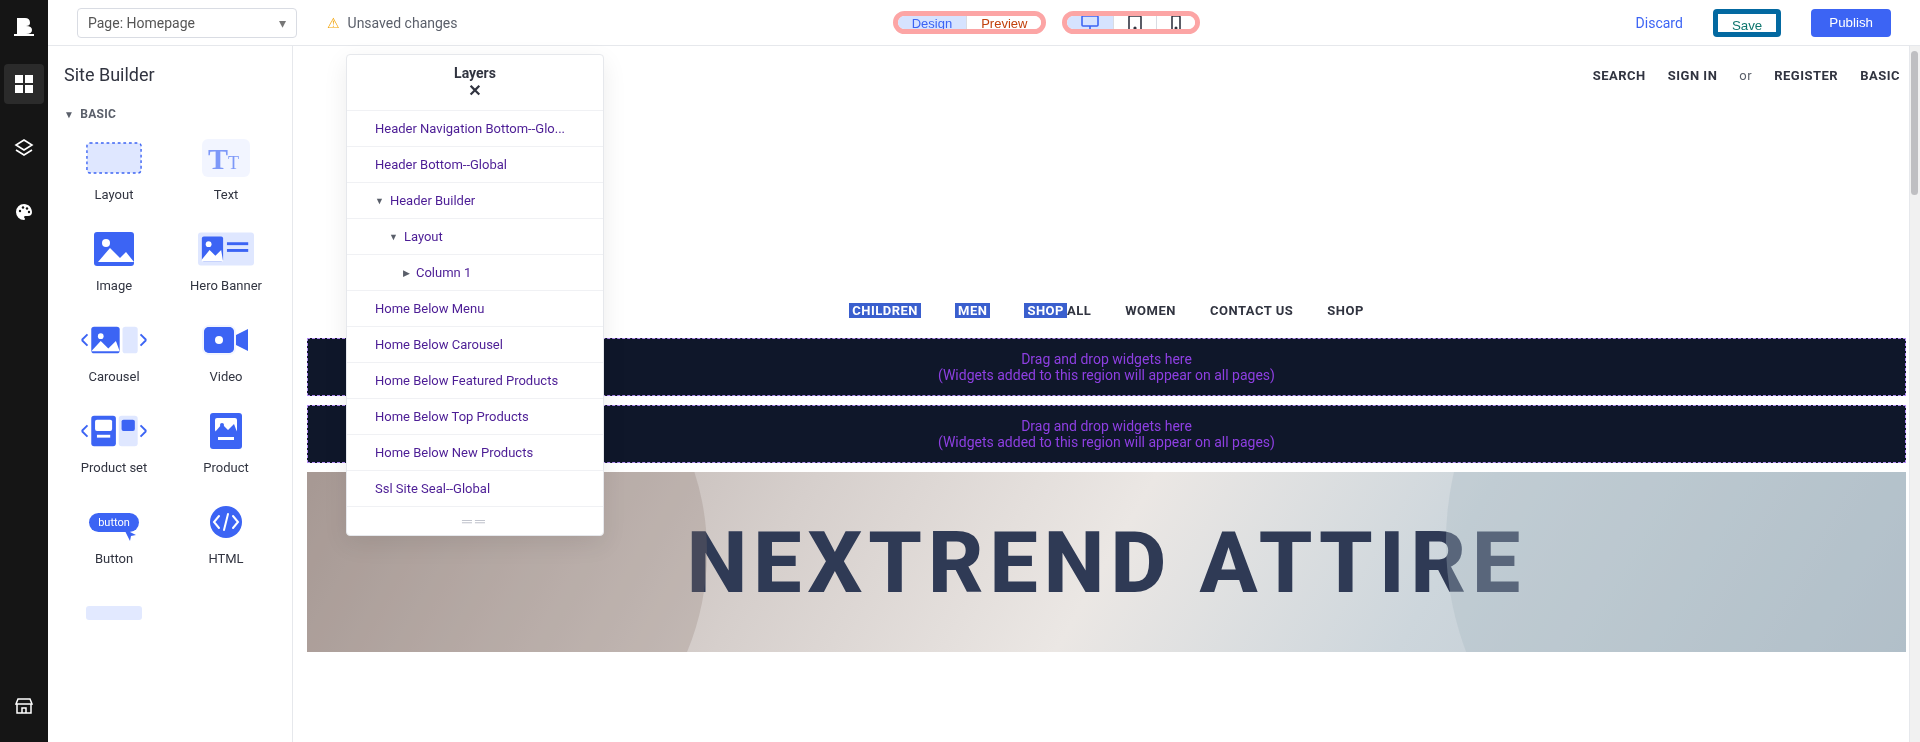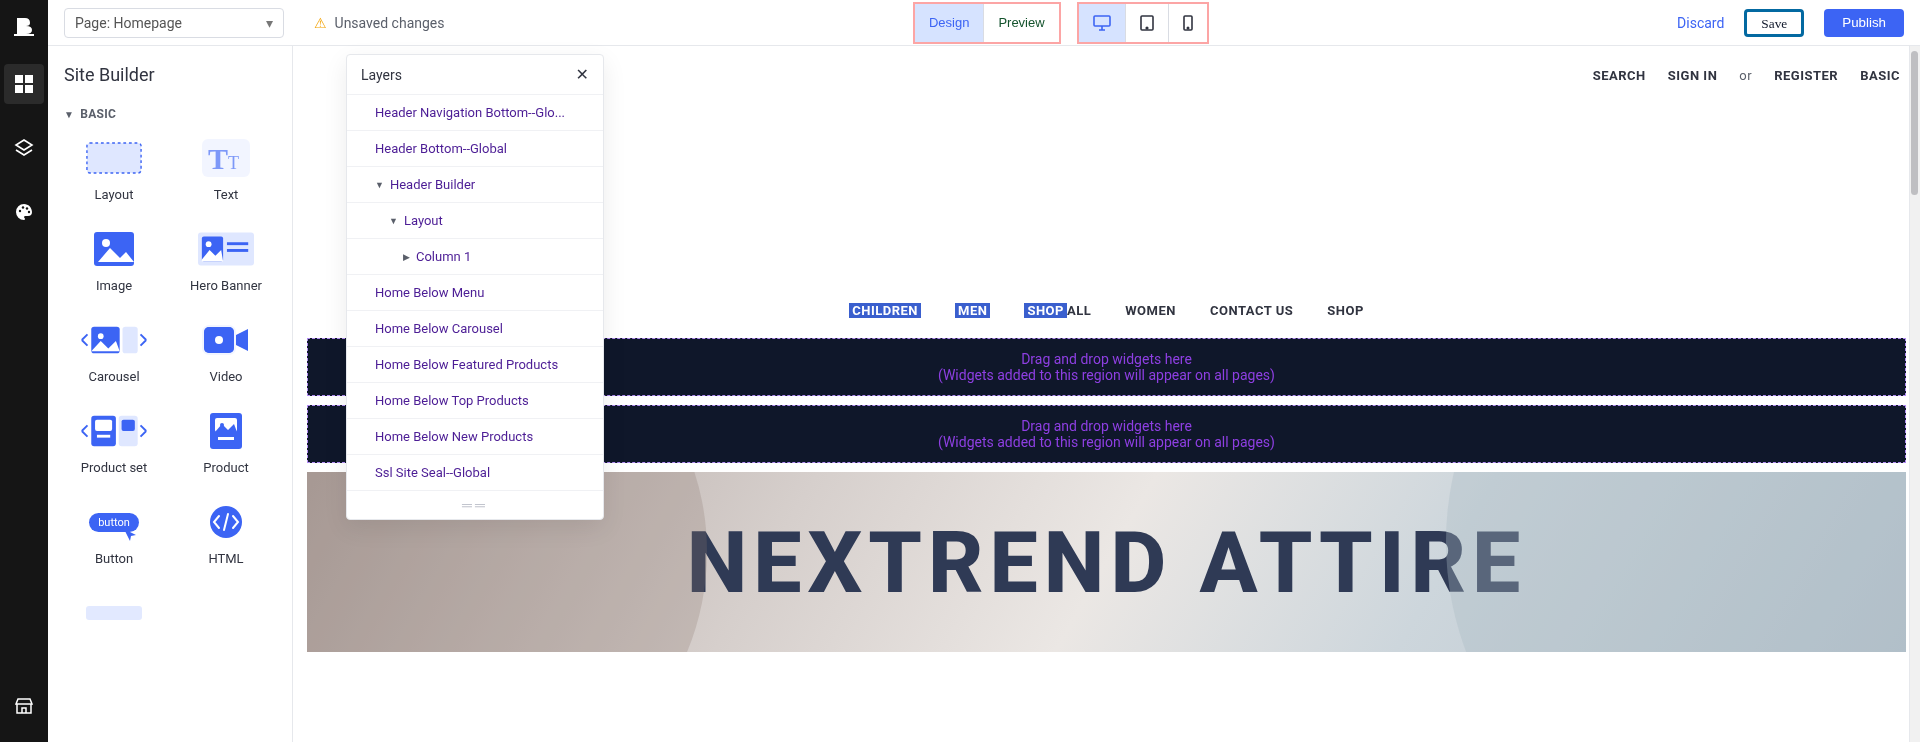--- a/index.html
+++ b/index.html
@@ -40,7 +40,7 @@
     border-bottom: 1px solid #e6e8ec;
     display:flex;
     align-items:center;
-    padding: 0 16px;
+    padding: 0 29px;
     gap: 16px;
   }
   .page-select {

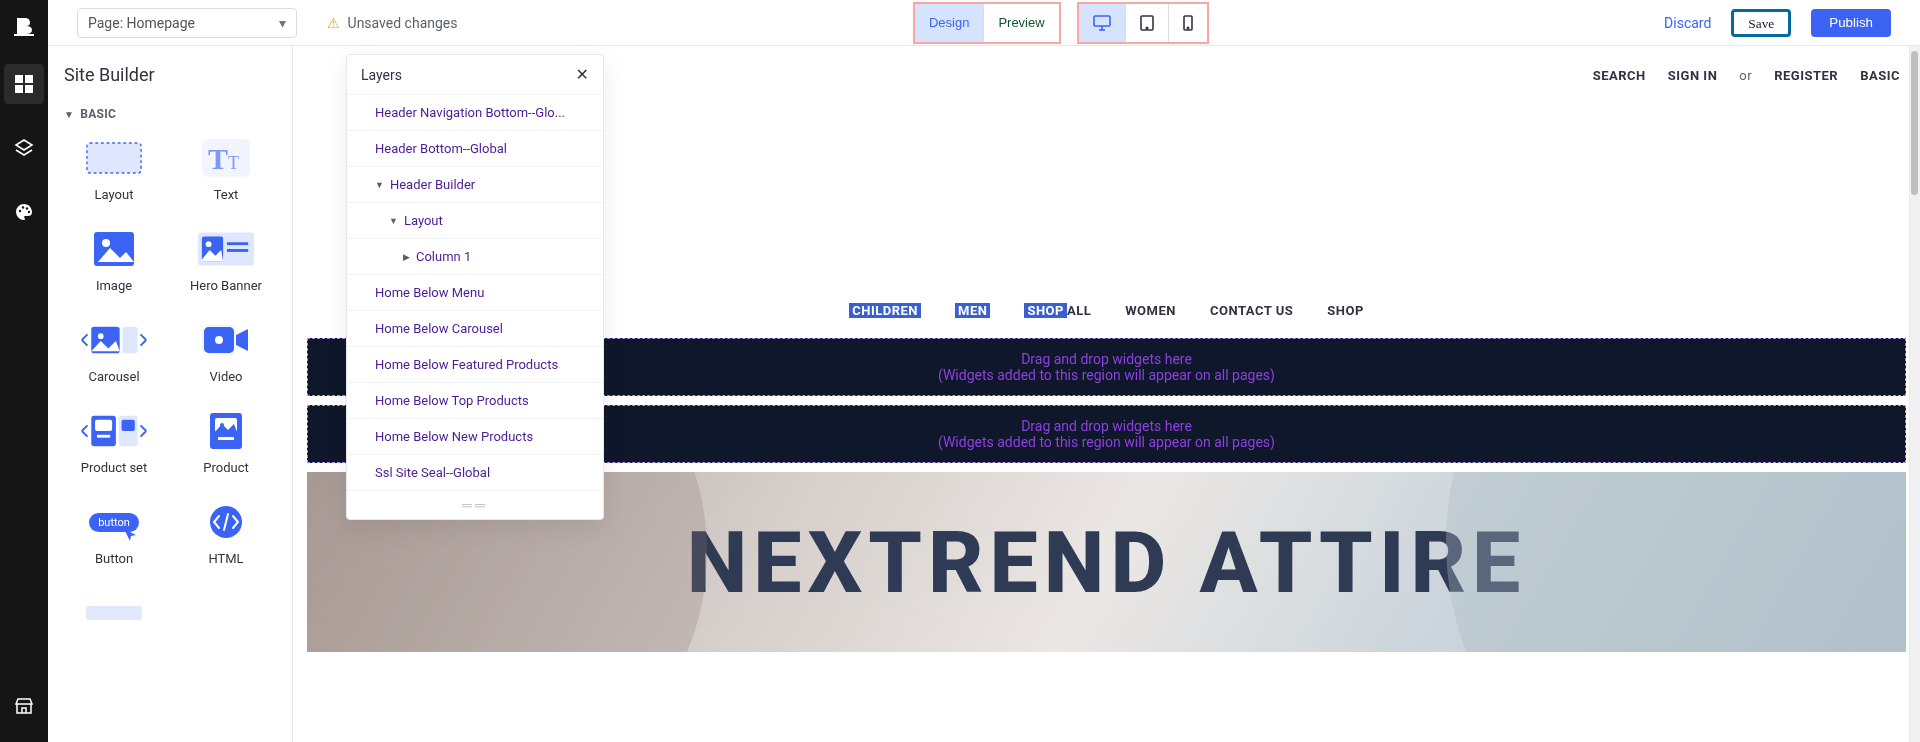--- a/index.html
+++ b/index.html
@@ -67,10 +67,10 @@
   }
   .seg {
     display:flex;
-    border:2px solid #fca5a5;
-    border-radius:0;
+    border:5px solid #fca5a5;
+    border-radius:12px;
     overflow:hidden;
-    height:42px;
+    height:23px;
   }
   .seg button {
     border:none;

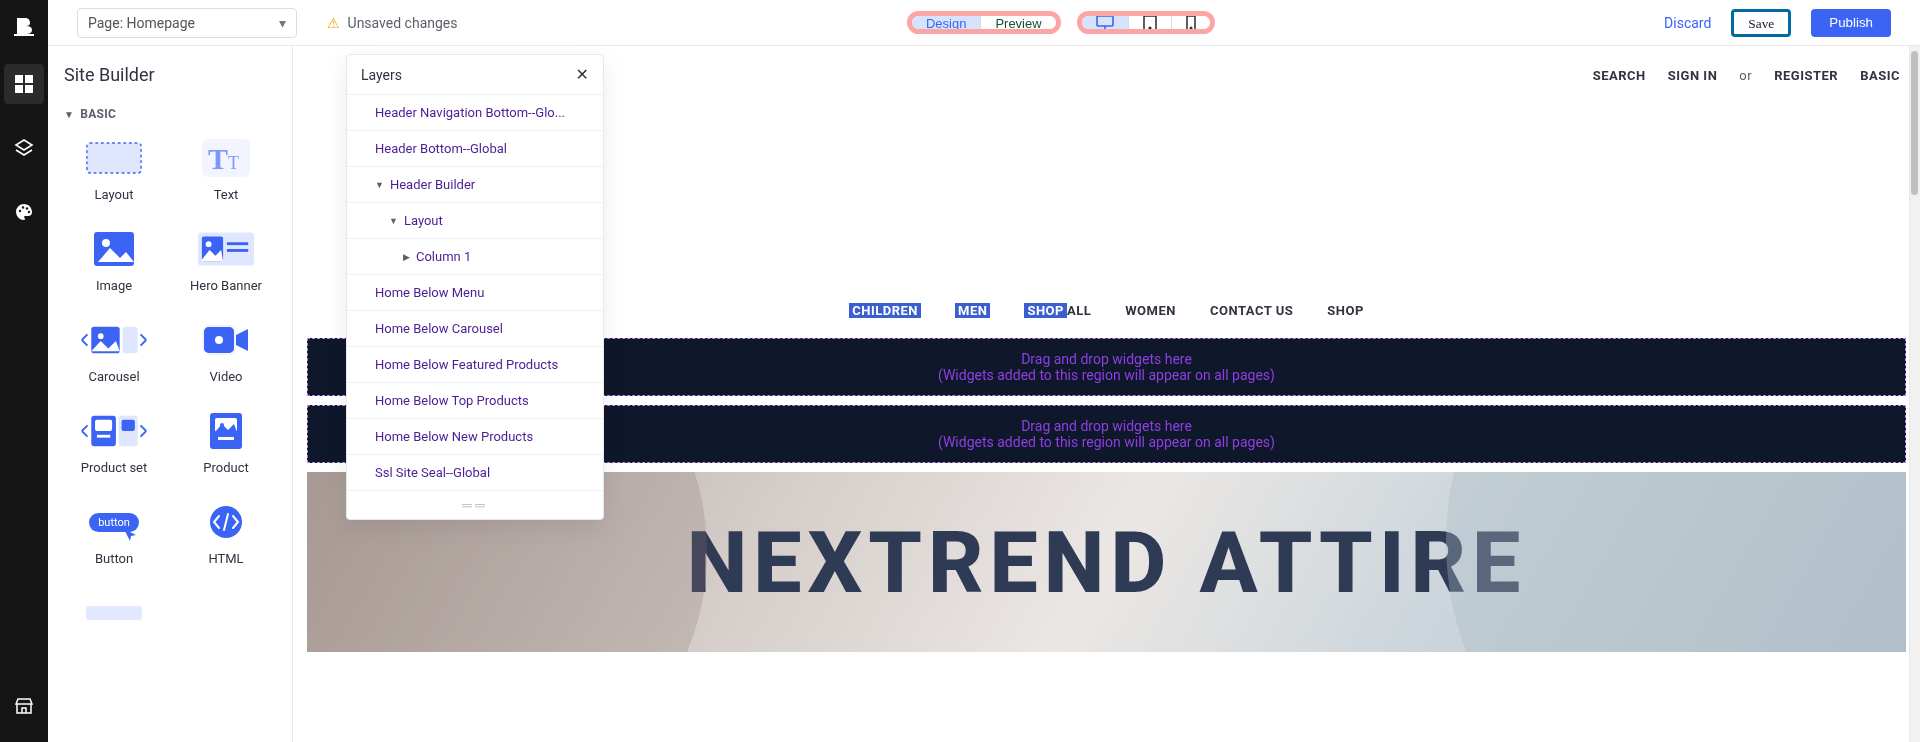--- a/index.html
+++ b/index.html
@@ -78,7 +78,7 @@
     padding:0 14px;
     cursor:pointer;
     font-size:13px;
-    color:#14532d;
+    color:#c2410c;
   }
   .seg button.active { background:#d6e3ff; color:#3c64f4; }
   .seg button + button { border-left:1px solid #d9dce3; }

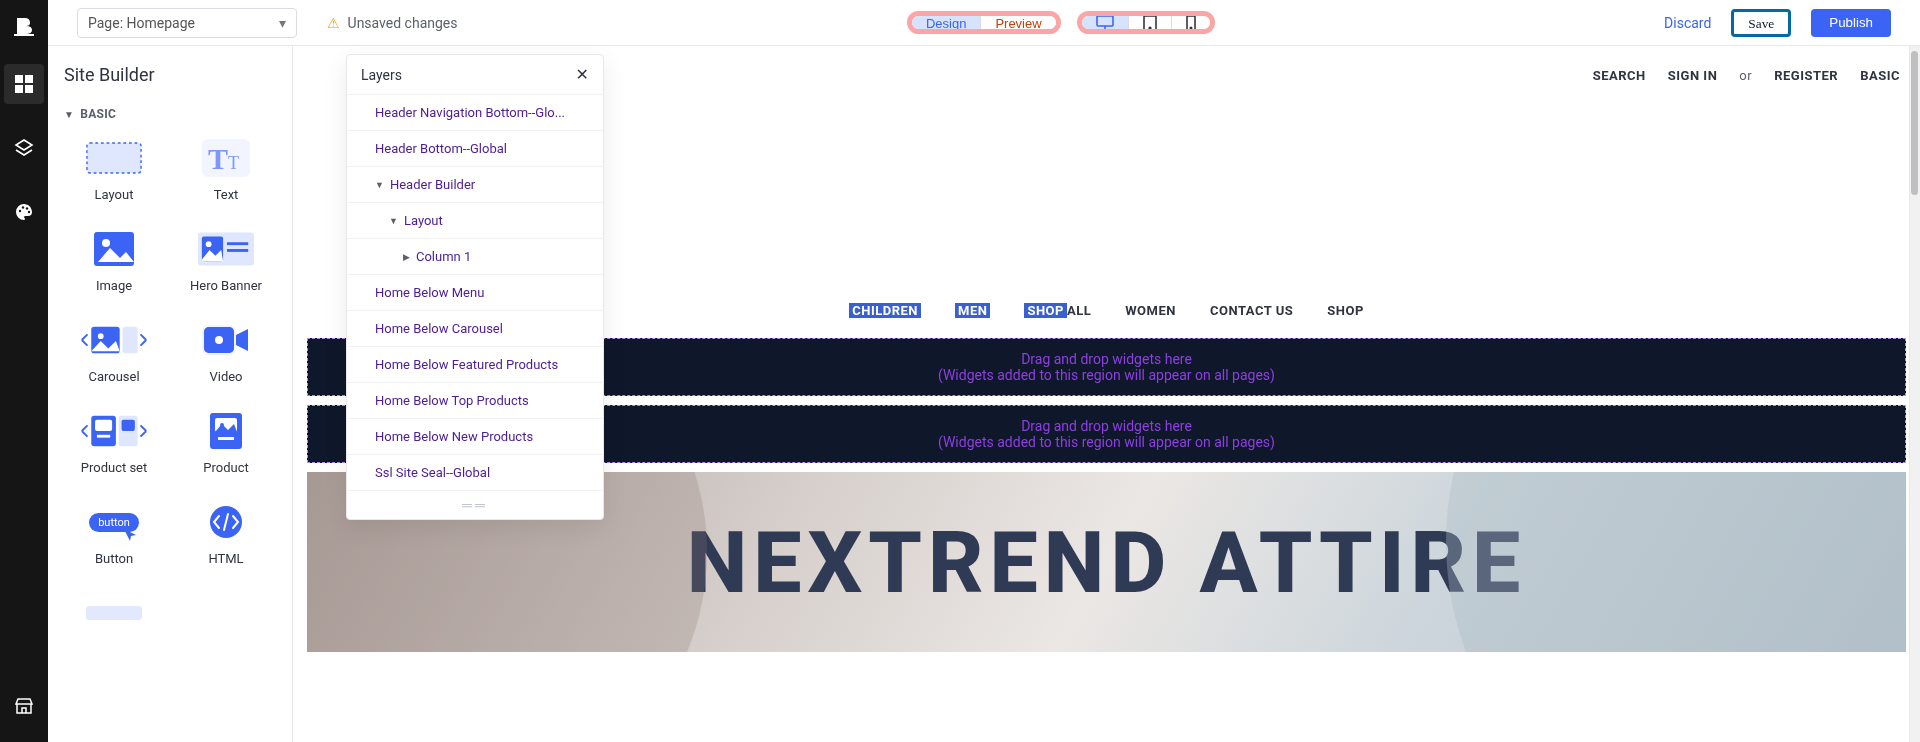--- a/index.html
+++ b/index.html
@@ -88,7 +88,7 @@
     margin-left:auto;
     display:flex;
     align-items:center;
-    gap: 20px;
+    gap: 30px;
   }
   .link-btn { color:#3c64f4; cursor:pointer; font-size:14px; }
   .btn-outline {

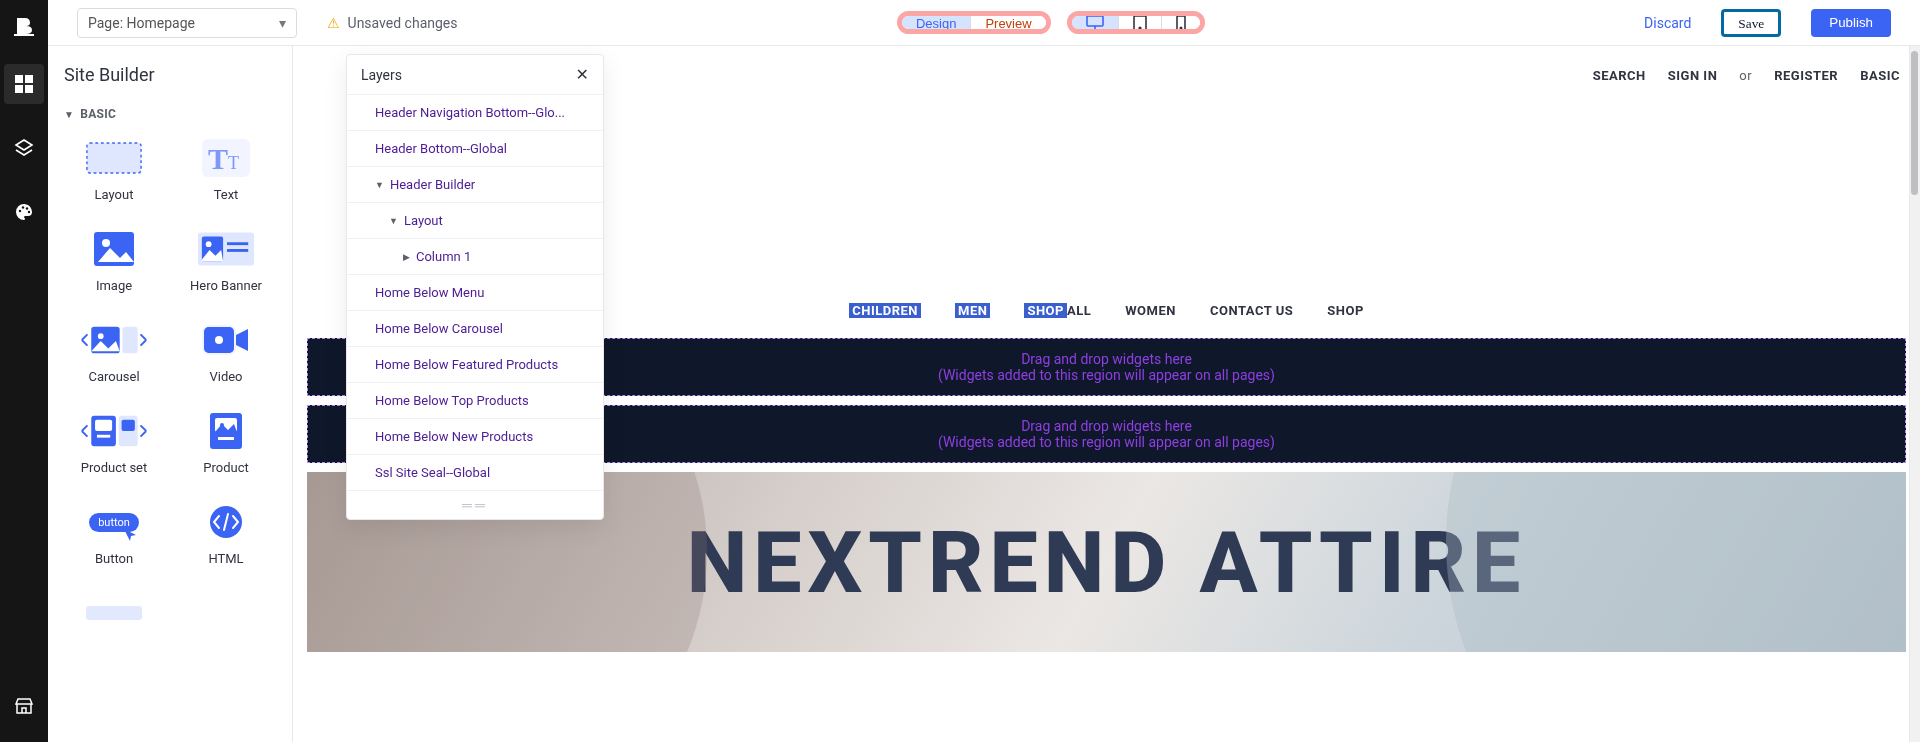--- a/index.html
+++ b/index.html
@@ -92,14 +92,13 @@
   }
   .link-btn { color:#3c64f4; cursor:pointer; font-size:14px; }
   .btn-outline {
-    border:3px solid #0369a1;
-    color:#0f172a;
+    border:5px solid #0369a1;
+    color:#0f766e;
     background:#fff;
     border-radius:4px;
     padding:4px 14px;
     height:28px;
     cursor:pointer;
-    font-family:Liberation Serif, serif;
   }
   .btn-primary {
     background:#3c64f4;

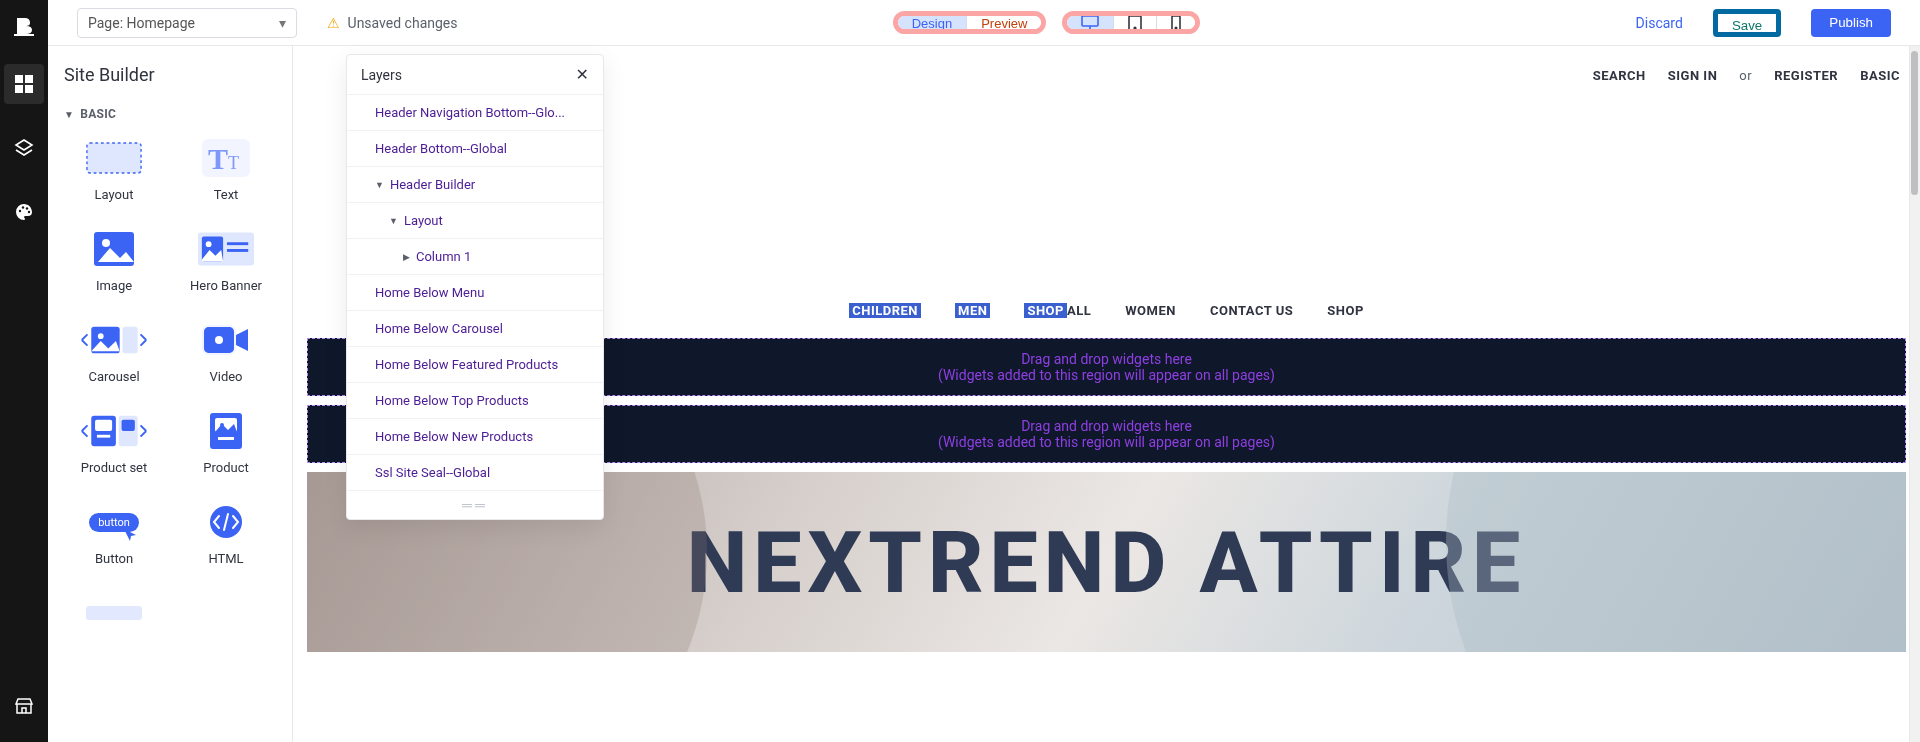--- a/index.html
+++ b/index.html
@@ -176,7 +176,8 @@
     justify-content:space-between;
     padding: 10px 14px;
     font-size:14px;
-    font-weight:400;
+    font-weight:700;
+    flex-direction:column;
   }
   .layers-head .close { cursor:pointer; font-size:16px; color:#313440; }
   .layers-list { flex:1; max-height:420px; overflow:auto; }

